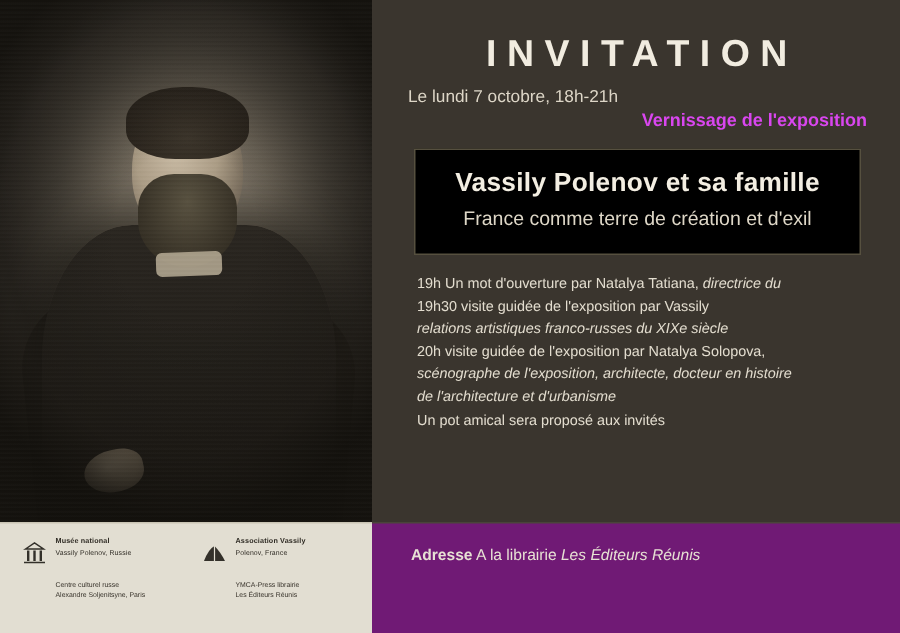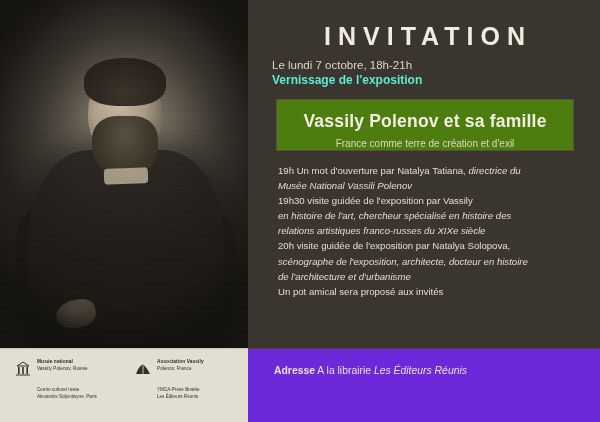--- a/index.html
+++ b/index.html
@@ -231,10 +231,10 @@
     margin-bottom: 2px;
   }
   .vernissage-line {
-    text-align: left;
+    text-align: right;
     font-size: 12px;
     font-weight: bold;
-    color: #5eead4;
+    color: #d946ef;
     margin-bottom: 12px;
   }
 

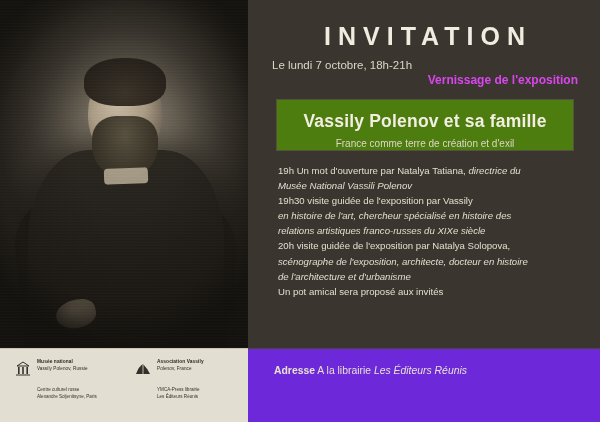--- a/index.html
+++ b/index.html
@@ -239,9 +239,9 @@
   }
 
   .title-box {
-    background: #4d7c0f;
+    background: #000000;
     border: 1px solid #56503f;
-    padding: 11px 8px 1px 8px;
+    padding: 11px 8px 16px 8px;
     text-align: center;
     margin: 0 4px 13px 4px;
   }

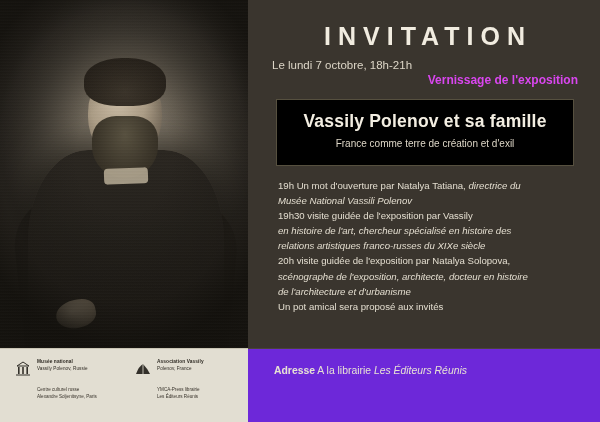--- a/index.html
+++ b/index.html
@@ -253,7 +253,7 @@
     margin-bottom: 6px;
   }
   .expo-sub {
-    font-size: 10px;
+    font-size: 13px;
     color: #ded7c7;
   }
 

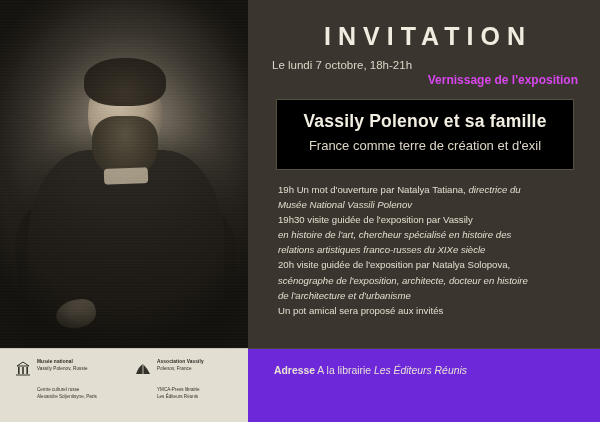--- a/index.html
+++ b/index.html
@@ -367,7 +367,6 @@
 
       <div class="program" id="program-list">
           <p><span>19h Un mot d'ouverture par Natalya Tatiana, </span><i>directrice du</i></p>
-          <p><i>Musée National Vassili Polenov</i></p>
           <p><span>19h30 visite guidée de l'exposition par Vassily</span></p>
           <p><i>en histoire de l'art, chercheur spécialisé en histoire des</i></p>
           <p><i>relations artistiques franco-russes du XIXe siècle</i></p>

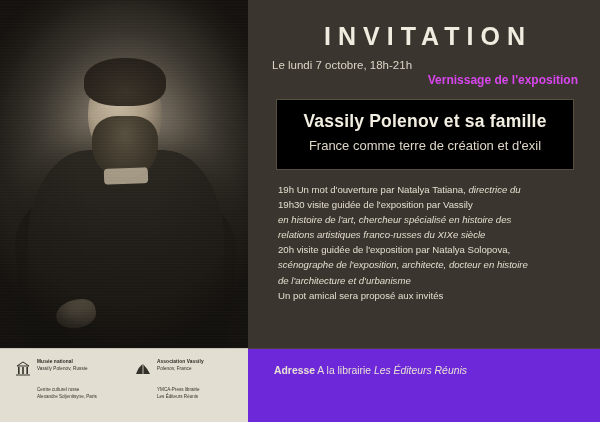--- a/index.html
+++ b/index.html
@@ -368,7 +368,6 @@
       <div class="program" id="program-list">
           <p><span>19h Un mot d'ouverture par Natalya Tatiana, </span><i>directrice du</i></p>
           <p><span>19h30 visite guidée de l'exposition par Vassily</span></p>
-          <p><i>en histoire de l'art, chercheur spécialisé en histoire des</i></p>
           <p><i>relations artistiques franco-russes du XIXe siècle</i></p>
           <p><span>20h visite guidée de l'exposition par Natalya Solopova,</span></p>
           <p><i>scénographe de l'exposition, architecte, docteur en histoire</i></p>

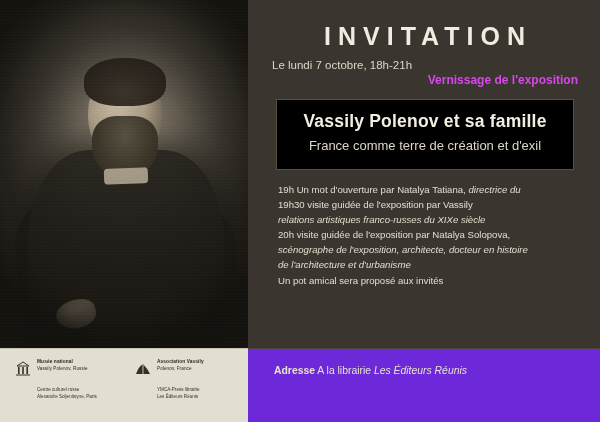--- a/index.html
+++ b/index.html
@@ -275,7 +275,7 @@
     top: 348px;
     width: 352px;
     height: 74px;
-    background: #6d28d9;
+    background: #701a75;
     box-sizing: border-box;
     padding: 14px 18px 0 26px;
     color: #e7e1d4;

